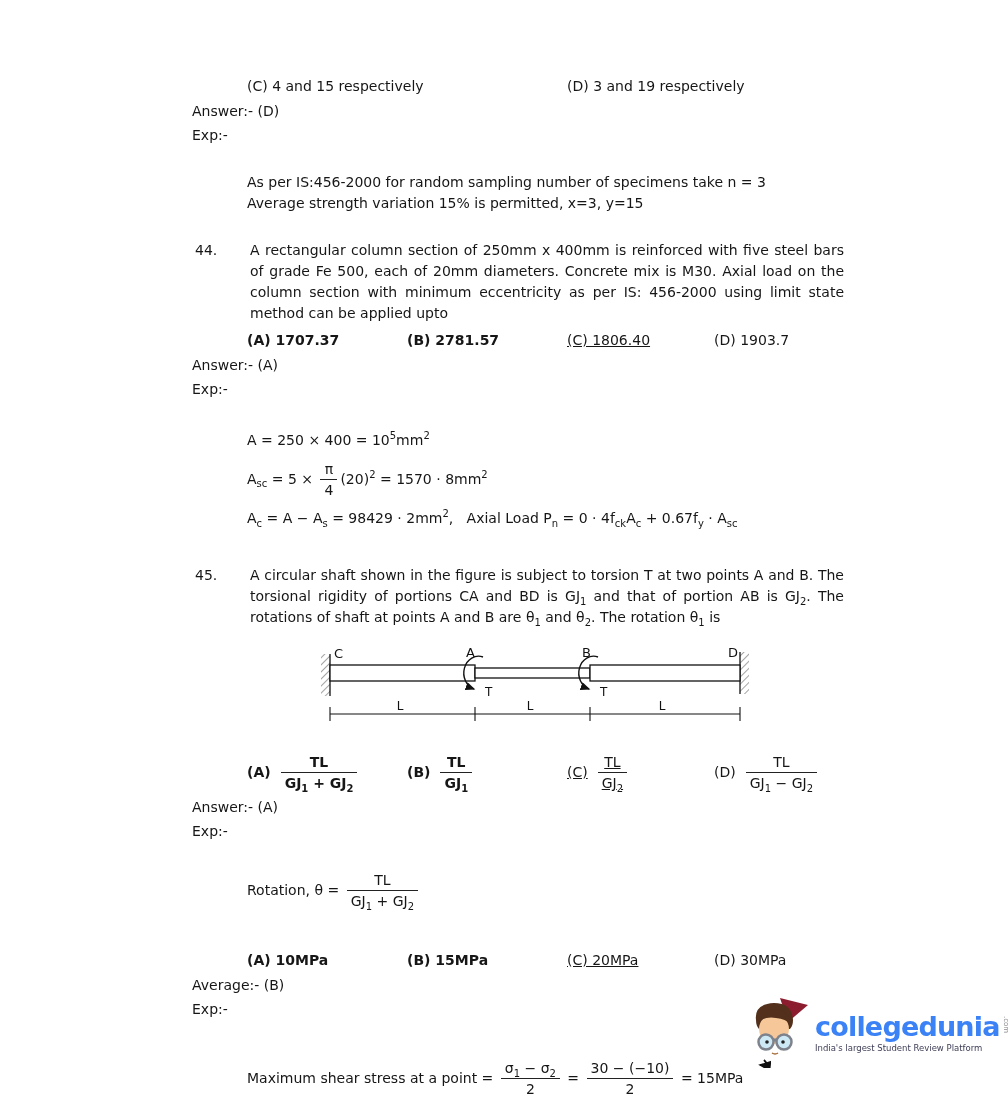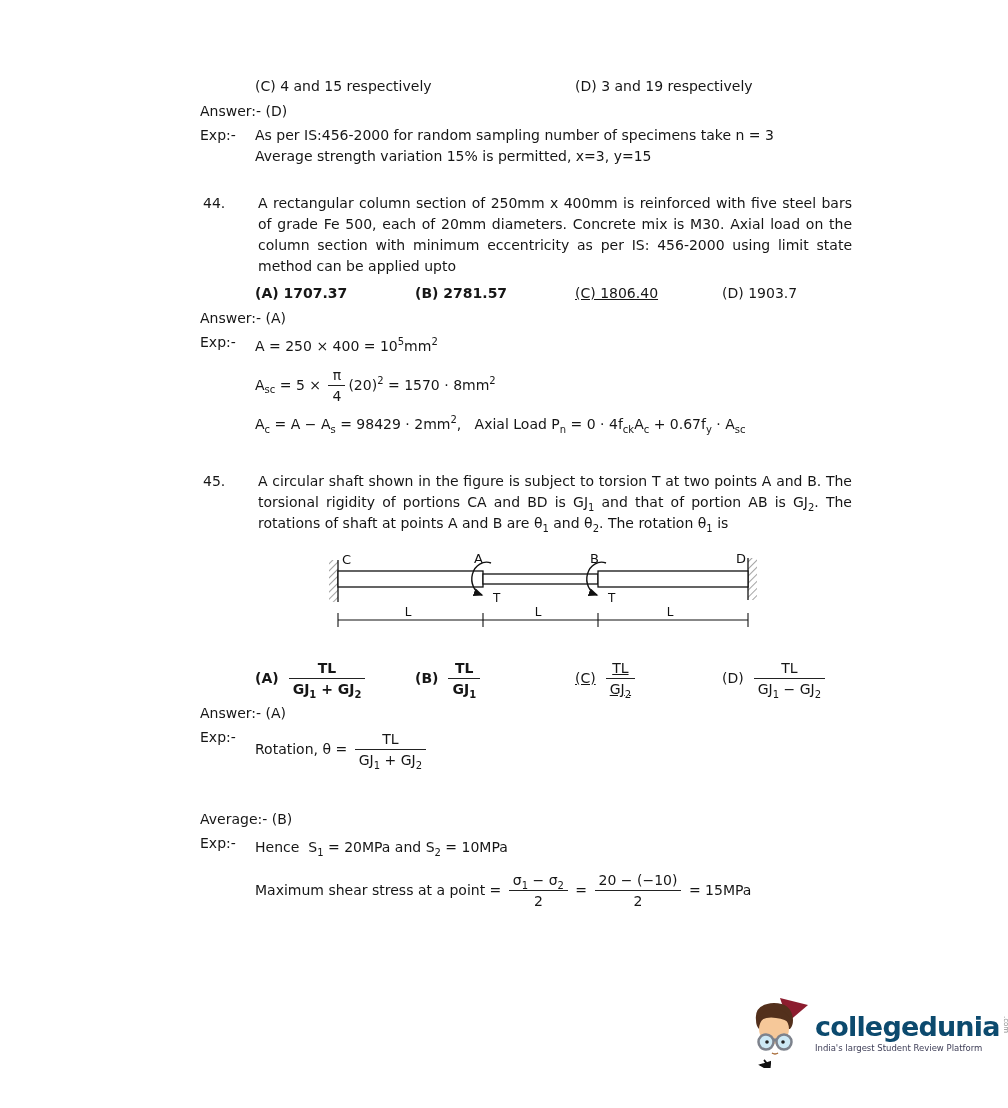--- a/index.html
+++ b/index.html
@@ -6,7 +6,7 @@
   .page{position:relative;width:1008px;height:1108px;background:#ffffff;margin:0 auto;
         font-family:"DejaVu Sans","Liberation Sans",sans-serif;font-size:14px;color:#161616;
         overflow:hidden;}
-  .content{position:absolute;left:200px;top:76px;width:652px;line-height:21px;}
+  .content{position:absolute;left:192px;top:76px;width:652px;line-height:21px;}
 
   .opt-row{display:flex;padding-left:55px;align-items:flex-start;margin:6px 0 2px 0;}
   .opt{display:inline-block;}

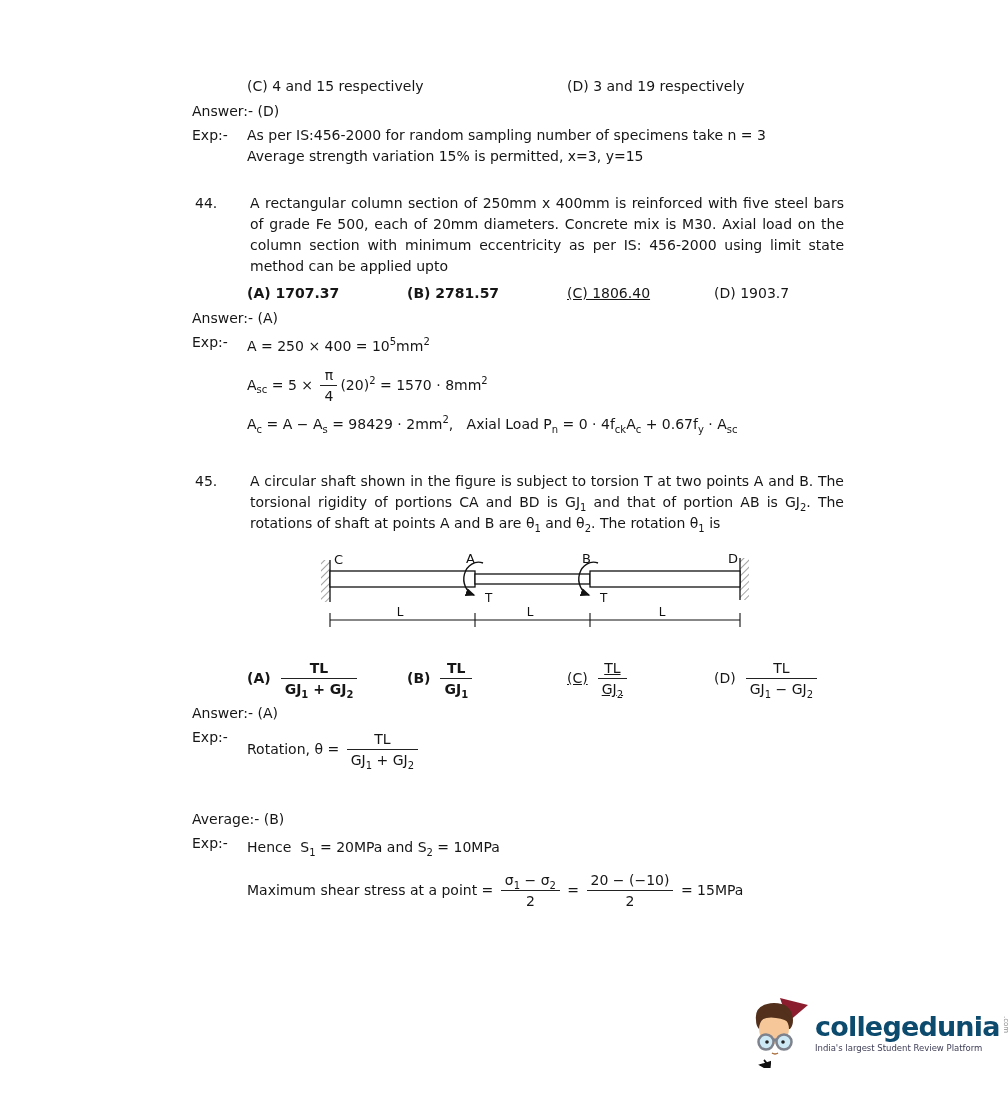--- a/index.html
+++ b/index.html
@@ -17,7 +17,7 @@
   .answer{margin:4px 0 3px 0;}
   .exp-row{display:flex;margin-top:1px;}
   .exp-label{width:55px;flex:none;}
-  .exp-body{flex:1;}
+  .exp-body{flex:1;margin-top:47px;}
 
   .qblock{margin-top:26px;}
   .question{display:flex;margin-bottom:4px;}

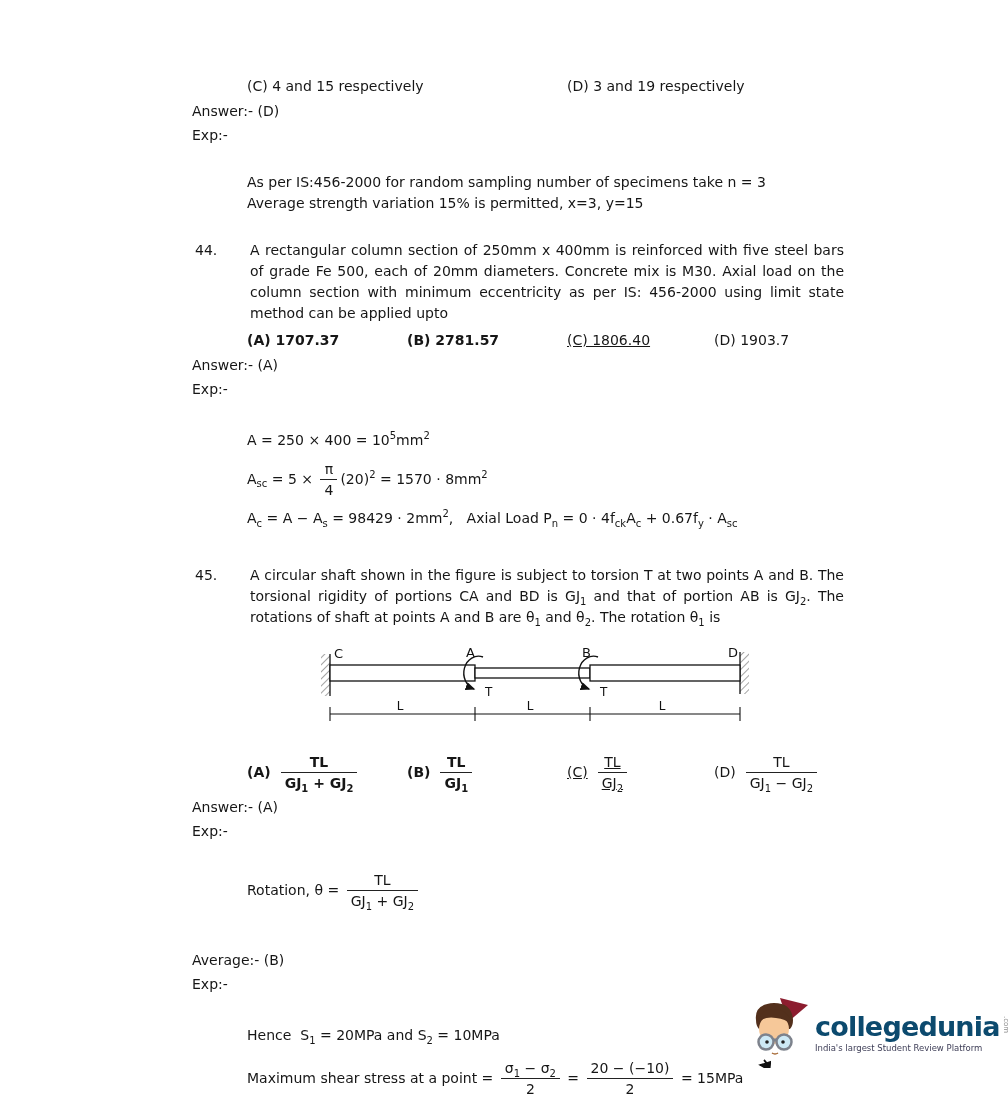--- a/index.html
+++ b/index.html
@@ -172,6 +172,12 @@
     </div>
 
     <div class="qblock" style="margin-top:30px;">
+      <div class="opt-row">
+        <span class="opt w160">(A) 10MPa</span>
+        <span class="opt w160">(B) 15MPa</span>
+        <span class="opt w147">(C) 20MPa</span>
+        <span class="opt">(D) 30MPa</span>
+      </div>
       <div class="answer">Average:- (B)</div>
       <div class="exp-row">
         <span class="exp-label">Exp:-</span>

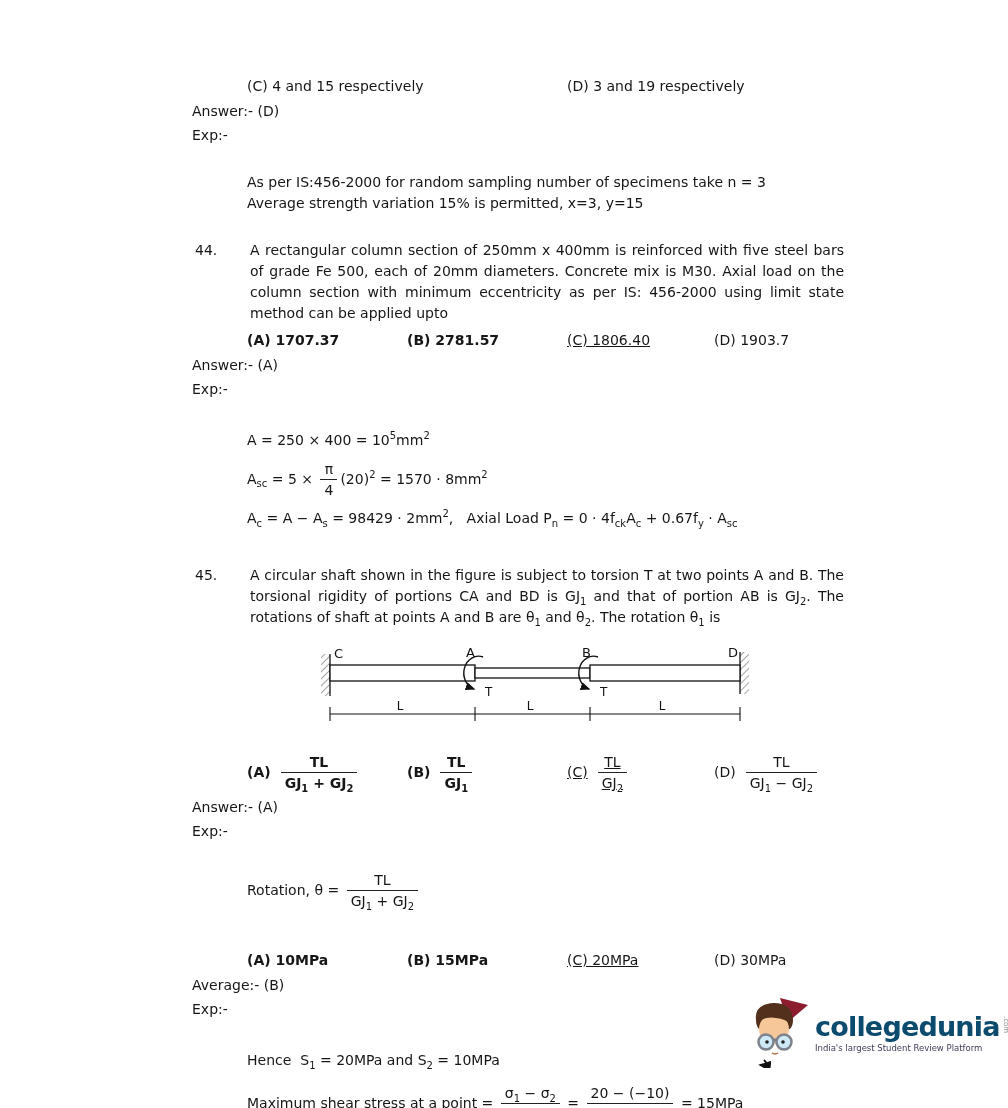--- a/index.html
+++ b/index.html
@@ -38,7 +38,7 @@
   .brand{position:absolute;left:746px;top:996px;display:flex;align-items:center;gap:5px;}
   .brand-text{display:flex;flex-direction:column;}
   .brand-row{display:flex;align-items:flex-start;}
-  .brand-name{color:#0c4a6e;font-size:27px;font-weight:bold;letter-spacing:-0.8px;line-height:30px;}
+  .brand-name{color:#3b82f6;font-size:27px;font-weight:bold;letter-spacing:-0.8px;line-height:30px;}
   .brand-com{writing-mode:vertical-rl;font-size:7px;color:#8a8a8a;margin-left:2px;margin-top:4px;}
   .tagline{font-size:8.5px;color:#3d3d56;margin-top:1px;}
   svg text{font-family:"DejaVu Sans","Liberation Sans",sans-serif;}

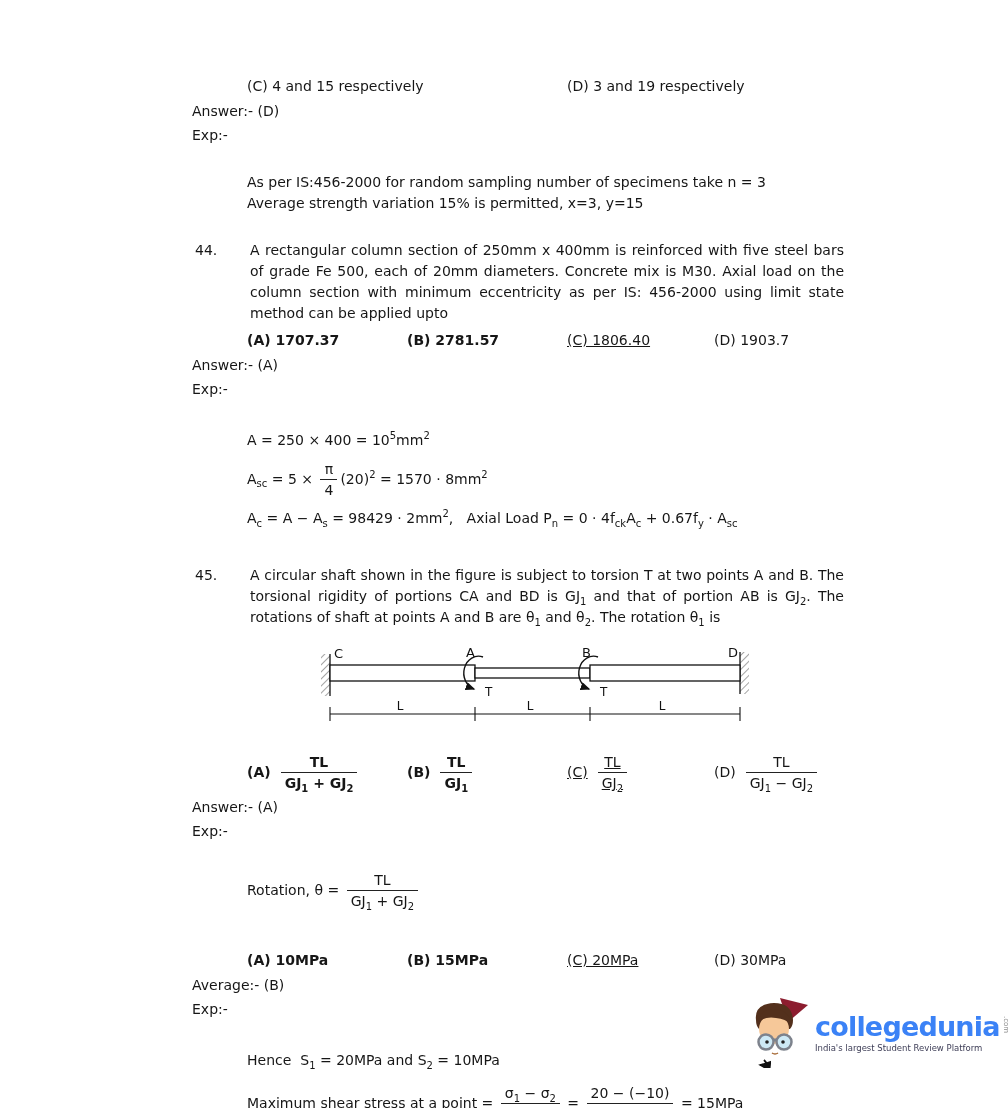--- a/index.html
+++ b/index.html
@@ -182,7 +182,6 @@
       <div class="exp-row">
         <span class="exp-label">Exp:-</span>
         <div class="exp-body">
-          <div class="math">Hence&nbsp; S<sub>1</sub> = 20MPa and S<sub>2</sub> = 10MPa</div>
           <div class="math" style="margin-top:14px;">Maximum shear stress at a point = <span class="frac"><span class="num">σ<sub>1</sub> − σ<sub>2</sub></span><span class="den">2</span></span> = <span class="frac"><span class="num">20 − (−10)</span><span class="den">2</span></span> = 15MPa</div>
         </div>
       </div>

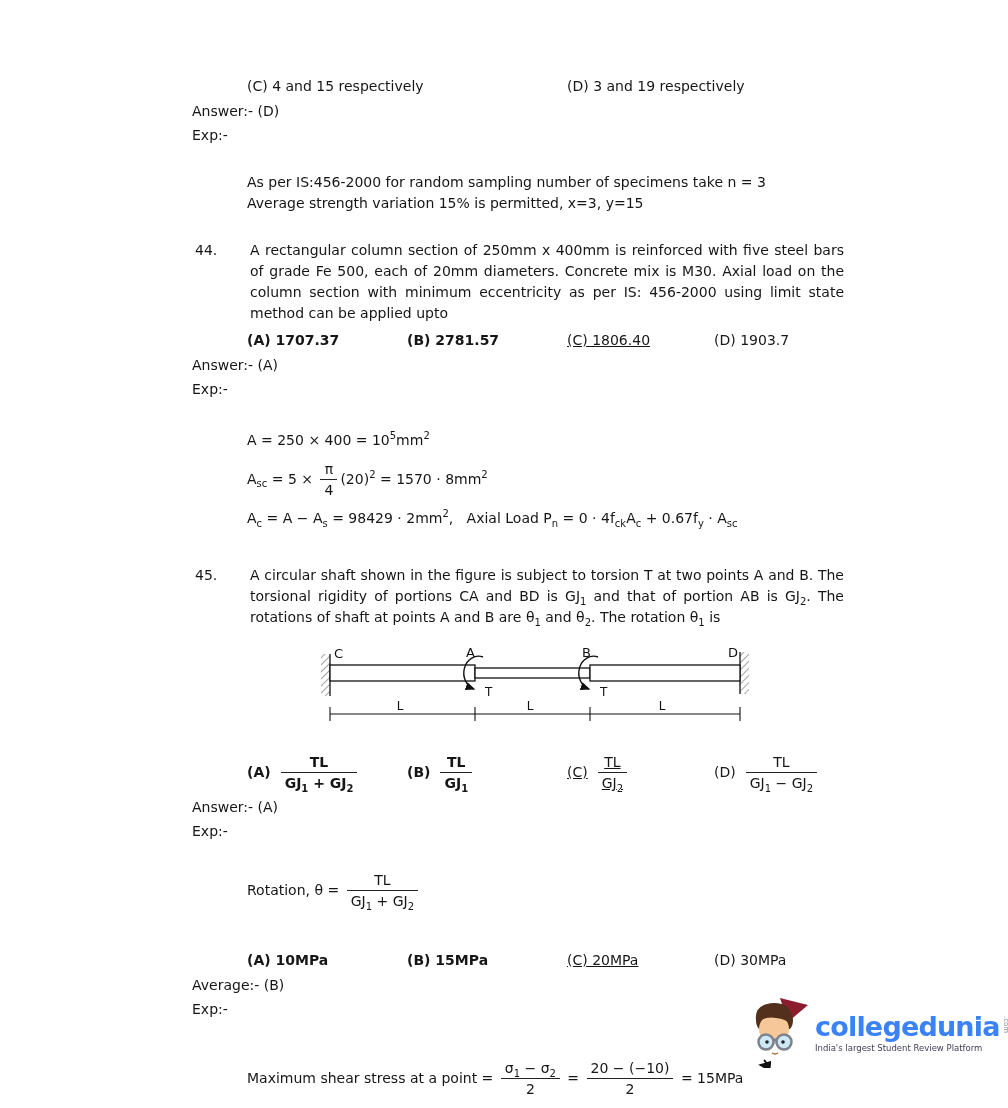--- a/index.html
+++ b/index.html
@@ -182,7 +182,7 @@
       <div class="exp-row">
         <span class="exp-label">Exp:-</span>
         <div class="exp-body">
-          <div class="math" style="margin-top:14px;">Maximum shear stress at a point = <span class="frac"><span class="num">σ<sub>1</sub> − σ<sub>2</sub></span><span class="den">2</span></span> = <span class="frac"><span class="num">20 − (−10)</span><span class="den">2</span></span> = 15MPa</div>
+          <div class="math" style="margin-top:14px;">Maximum shear stress at a point = <span class="frac"><span class="num">σ<sub>1</sub> − σ<sub>2</sub></span><span class="den">2</span></span> = <span class="frac"><span class="num">30 − (−10)</span><span class="den">2</span></span> = 15MPa</div>
         </div>
       </div>
     </div>

